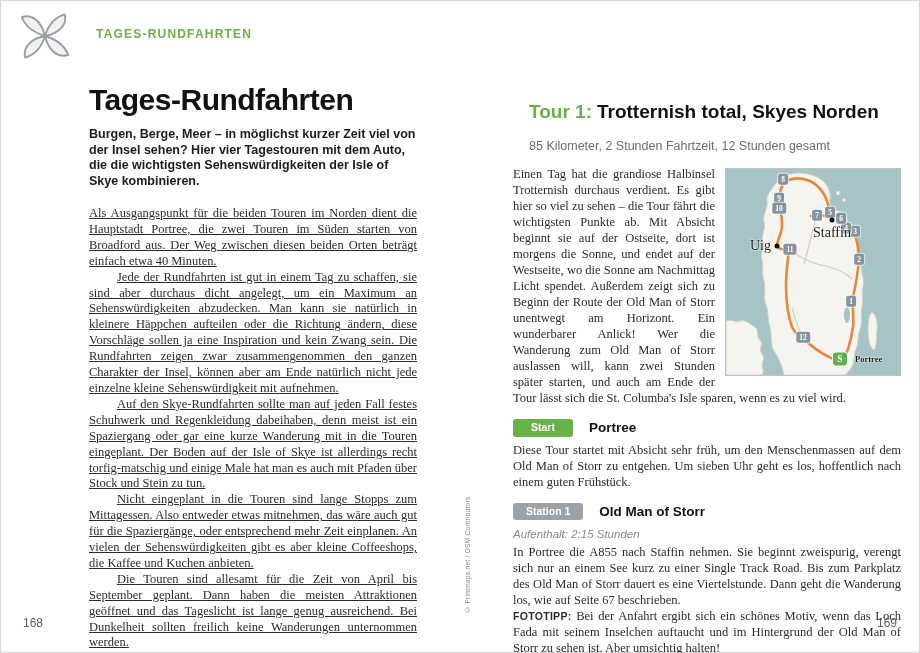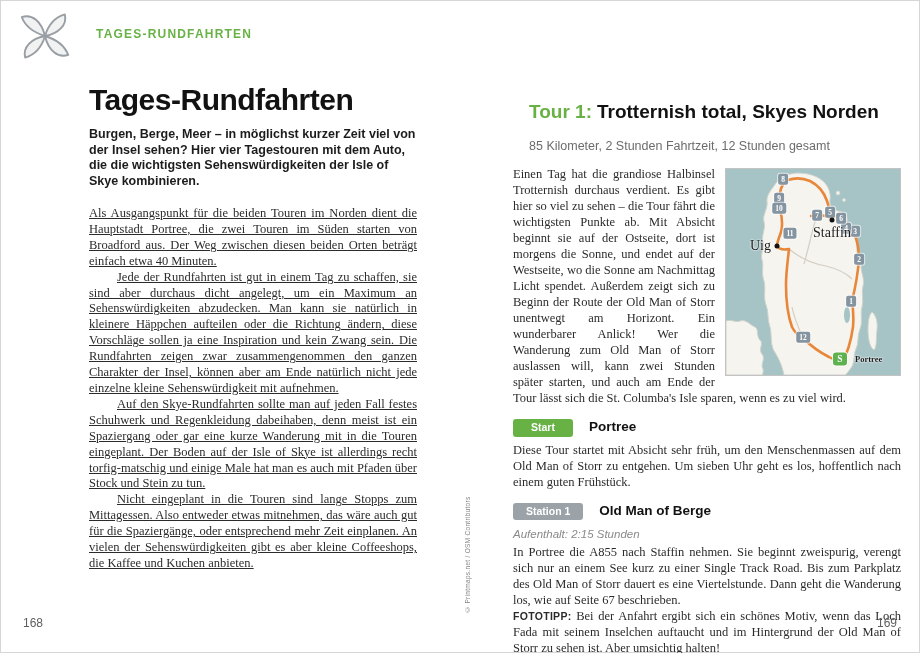--- a/index.html
+++ b/index.html
@@ -172,7 +172,7 @@
             <div class="map-marker" style="left: 57px; top: 10px;">8</div>
             <div class="map-marker" style="left: 53px; top: 29px;">9</div>
             <div class="map-marker" style="left: 53px; top: 39px;">10</div>
-            <div class="map-marker" style="left: 64px; top: 64px;">11</div>
+            <div class="map-marker" style="left: 64px; top: 80px;">11</div>
             <div class="map-marker" style="left: 77px; top: 168px;">12</div>
             <div class="map-town-dot" style="left: 51px; top: 77px;"></div>
             <div class="map-town-label side-left" style="left: 51px; top: 77px;">Uig</div>

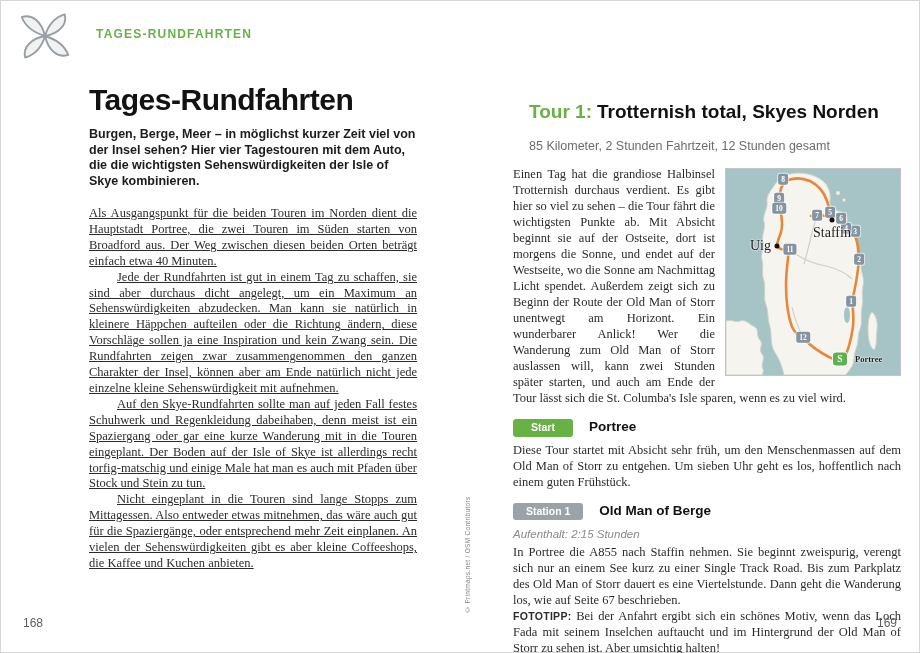--- a/index.html
+++ b/index.html
@@ -70,7 +70,7 @@
     color:#1a1a1a;white-space:nowrap;text-shadow:0 0 2px #fff,0 0 2px #fff;
   }
   
-  .stop-row{margin:13px 0 5px 0;display:flex;align-items:flex-start;clear:both;}
+  .stop-row{margin:13px 0 5px 0;display:flex;align-items:center;clear:both;}
   .stop-badge{
     color:#fff;font-weight:bold;font-size:10.5px;line-height:1;
     padding:3px 13px 4px 13px;border-radius:3px;min-width:34px;text-align:center;

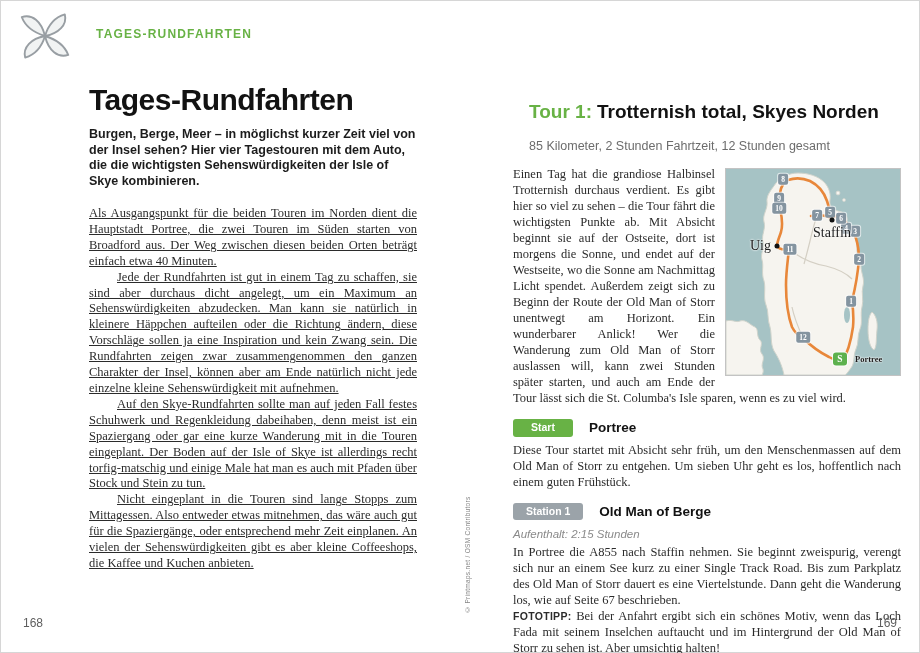--- a/index.html
+++ b/index.html
@@ -193,7 +193,7 @@
 
     <div class="stop-row">
       <span class="stop-badge gray">Station 1</span>
-      <span class="stop-name">Old Man of Berge</span>
+      <span class="stop-name">Old Man of Storr</span>
     </div>
     <p class="stop-duration">Aufenthalt: 2:15 Stunden</p>
     <p class="stop-text">In Portree die A855 nach Staffin nehmen. Sie beginnt zweispurig, verengt sich nur an einem See kurz zu einer Single Track Road. Bis zum Parkplatz des Old Man of Storr dauert es eine Viertelstunde. Dann geht die Wanderung los, wie auf Seite 67 beschrieben.</p>

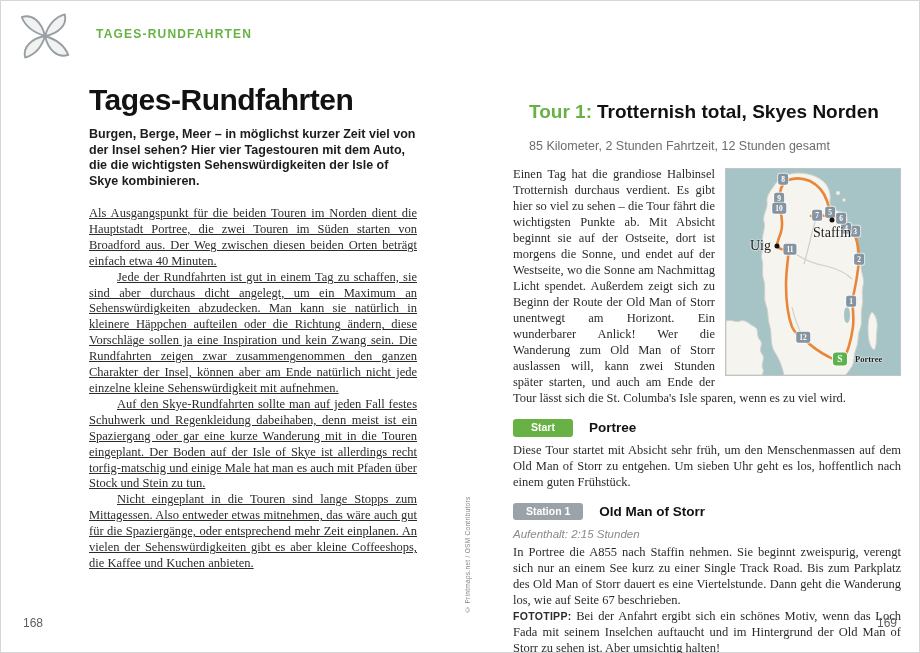--- a/index.html
+++ b/index.html
@@ -117,6 +117,7 @@
       <p class="indent">Jede der Rundfahrten ist gut in einem Tag zu schaffen, sie sind aber durchaus dicht angelegt, um ein Maximum an Sehenswürdigkeiten abzudecken. Man kann sie natürlich in kleinere Häppchen aufteilen oder die Richtung ändern, diese Vorschläge sollen ja eine Inspiration und kein Zwang sein. Die Rundfahrten zeigen zwar zusammengenommen den ganzen Charakter der Insel, können aber am Ende natürlich nicht jede einzelne kleine Sehenswürdigkeit mit aufnehmen.</p>
       <p class="indent">Auf den Skye-Rundfahrten sollte man auf jeden Fall festes Schuhwerk und Regenkleidung dabeihaben, denn meist ist ein Spaziergang oder gar eine kurze Wanderung mit in die Touren eingeplant. Der Boden auf der Isle of Skye ist allerdings recht torfig-matschig und einige Male hat man es auch mit Pfaden über Stock und Stein zu tun.</p>
       <p class="indent">Nicht eingeplant in die Touren sind lange Stopps zum Mittagessen. Also entweder etwas mitnehmen, das wäre auch gut für die Spaziergänge, oder entsprechend mehr Zeit einplanen. An vielen der Sehenswürdigkeiten gibt es aber kleine Coffeeshops, die Kaffee und Kuchen anbieten.</p>
+      <p class="indent">Die Touren sind allesamt für die Zeit von April bis September geplant. Dann haben die meisten Attraktionen geöffnet und das Tageslicht ist lange genug ausreichend. Bei Dunkelheit sollten freilich keine Wanderungen unternommen werden.</p>
     </div>
   </div>
 

